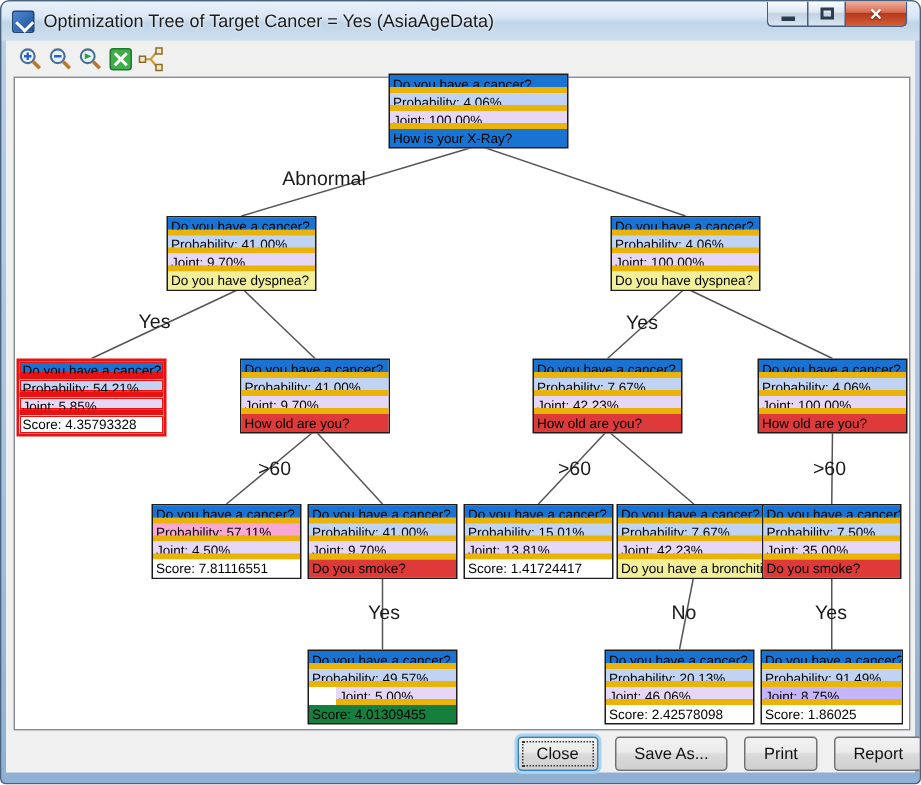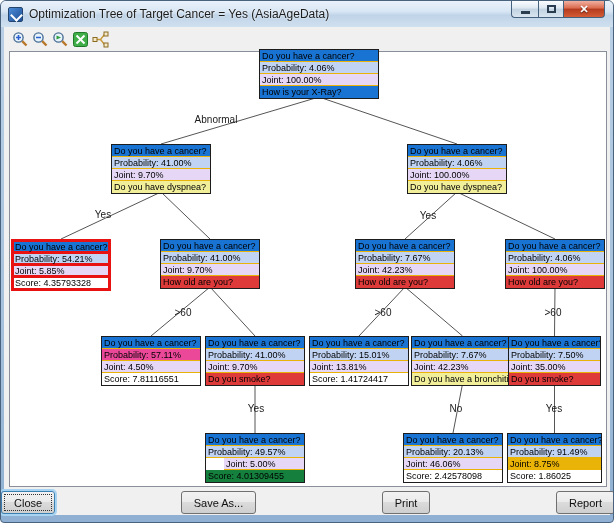--- a/index.html
+++ b/index.html
@@ -53,7 +53,7 @@
   .node-layer { position:absolute; left:0; top:0; width:614px; height:523px; z-index:3; pointer-events:none; }
   .node { position:absolute; border:1px solid #1c1c1c; pointer-events:auto; background:#fff; }
   .node .row { height:12px; line-height:12px; font-size:9px; padding:0 2px;
-    white-space:nowrap; overflow:hidden; color:#000; border-bottom:1px solid #eab308; }
+    white-space:nowrap; overflow:hidden; color:#000; border-bottom:4px solid #eab308; }
   .node .row:last-child { border-bottom:none; }
   .node.sel { border:2px solid #e81212; }
   .node.sel .row { box-shadow:inset 0 0 0 1px #e81212; border-bottom-color:#e81212; }

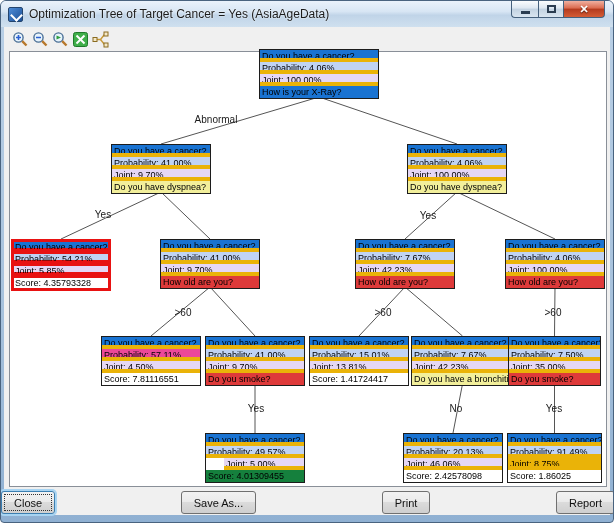--- a/index.html
+++ b/index.html
@@ -58,7 +58,7 @@
   .node.sel { border:2px solid #e81212; }
   .node.sel .row { box-shadow:inset 0 0 0 1px #e81212; border-bottom-color:#e81212; }
 
-  .edge-label { position:absolute; transform:translate(-50%,-50%); font-size:10px; color:#1a1a1a;
+  .edge-label { position:absolute; transform:translate(-50%,-50%); font-size:13px; color:#1a1a1a;
     z-index:4; pointer-events:none; white-space:nowrap; }
 
   

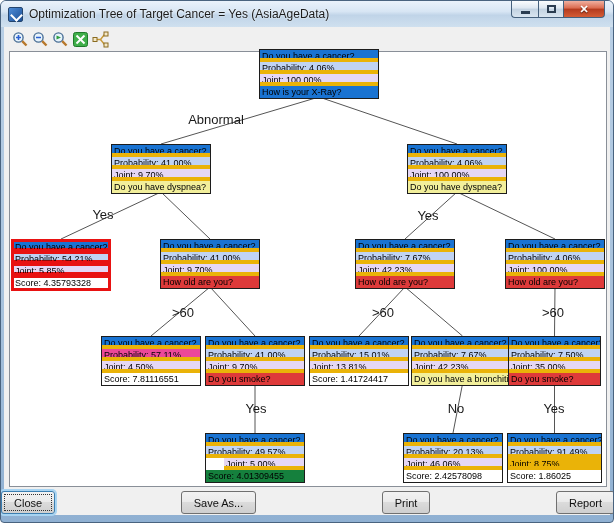--- a/index.html
+++ b/index.html
@@ -200,7 +200,7 @@
       </div>
       <div class="node" style="left: 100px; top: 335px; width: 100px;">
         <div class="row" style="background: rgb(25, 115, 210);">Do you have a cancer?</div>
-        <div class="row" style="background: #ec4899;">Probability: 57.11%</div>
+        <div class="row" style="background: #f9a8d4;">Probability: 57.11%</div>
         <div class="row" style="background: rgb(229, 215, 245);">Joint: 4.50%</div>
         <div class="row" style="background: rgb(255, 255, 255);">Score: 7.81116551</div>
       </div>

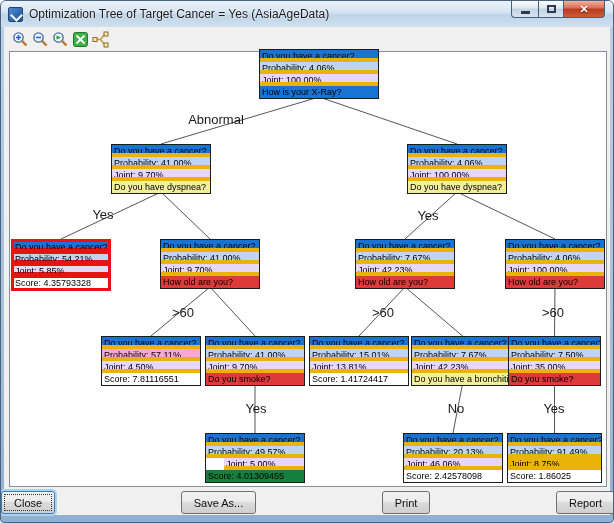--- a/index.html
+++ b/index.html
@@ -243,7 +243,7 @@
       <div class="node" style="left: 506px; top: 432px; width: 95px;">
         <div class="row" style="background: rgb(25, 115, 210);">Do you have a cancer?</div>
         <div class="row" style="background: rgb(192, 211, 243);">Probability: 91.49%</div>
-        <div class="row" style="background: #eab308;">Joint: 8.75%</div>
+        <div class="row" style="background: #c4b5fd;">Joint: 8.75%</div>
         <div class="row" style="background: rgb(255, 255, 255);">Score: 1.86025</div>
       </div>
       <span class="edge-label" style="left: 215px; top: 118px;">Abnormal</span>

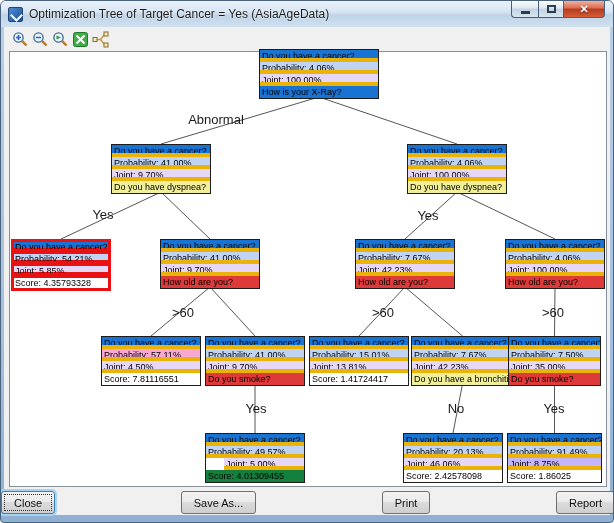--- a/index.html
+++ b/index.html
@@ -63,7 +63,7 @@
 
   
   .footer { position:absolute; left:0; top:490px; width:614px; display:flex;
-    justify-content:space-between; gap:11px; z-index:5; }
+    justify-content:flex-end; gap:11px; z-index:5; }
   .btn {
     height:23px; padding:0 12px; font-size:11px; color:#111;
     border:1px solid #707070; border-radius:3px;

